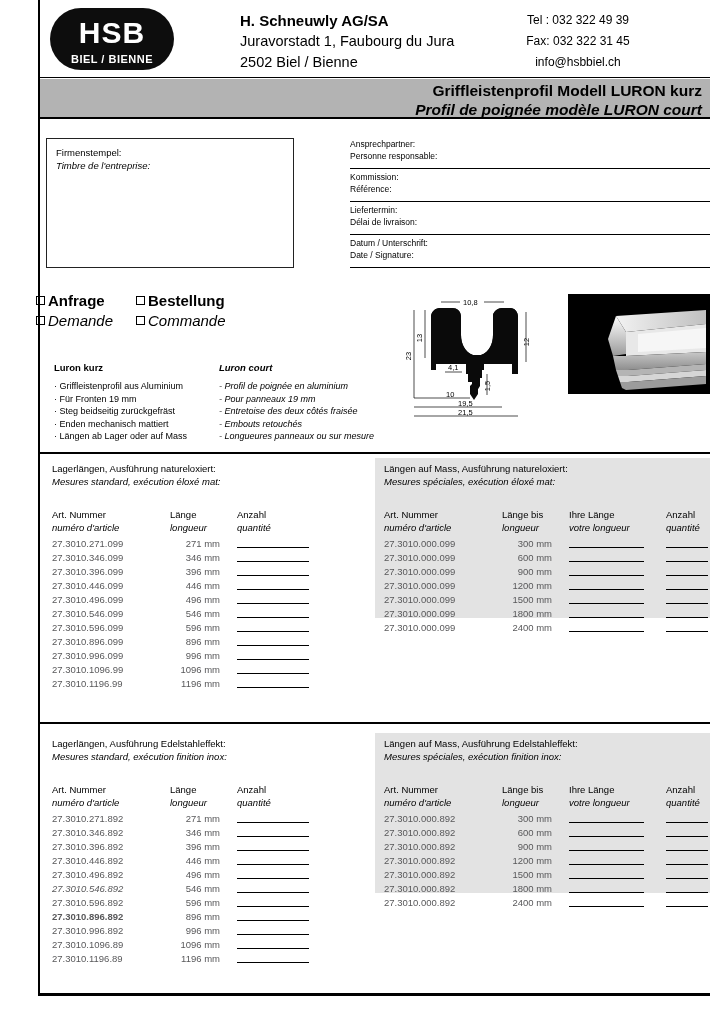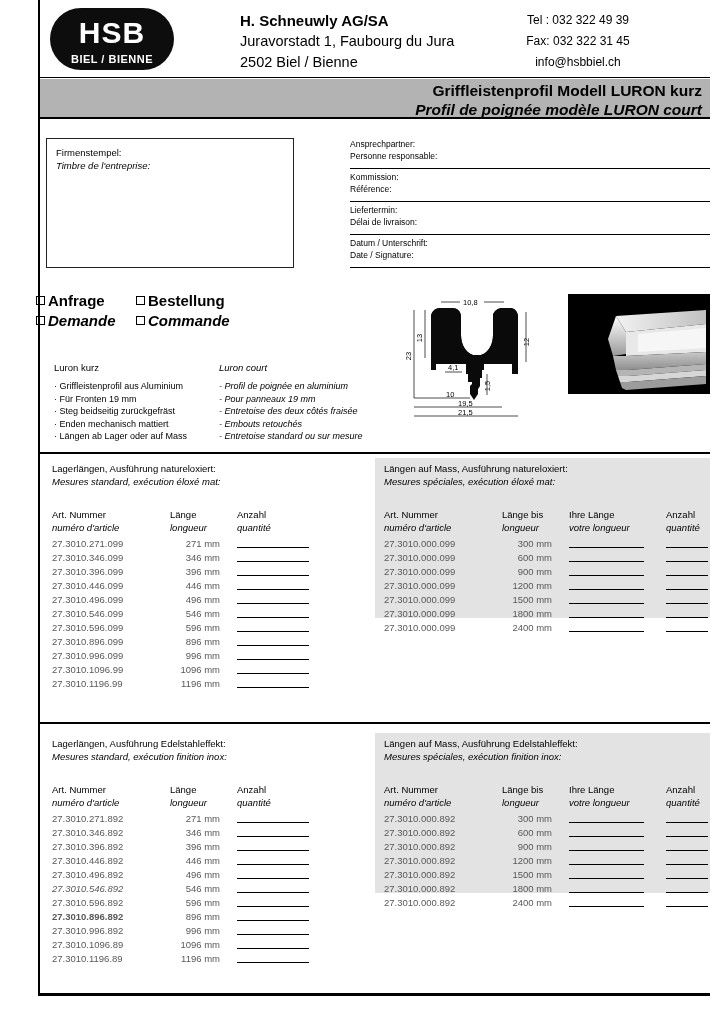--- a/index.html
+++ b/index.html
@@ -154,7 +154,7 @@
     margin-right: 3px;
   }
   .chk-label-de { font-weight: bold; font-size: 15px; }
-  .chk-label-fr { font-weight: bold; font-style: italic; font-size: 15px; }
+  .chk-label-fr { font-weight: normal; font-style: italic; font-size: 15px; }
 
   
   .desc {

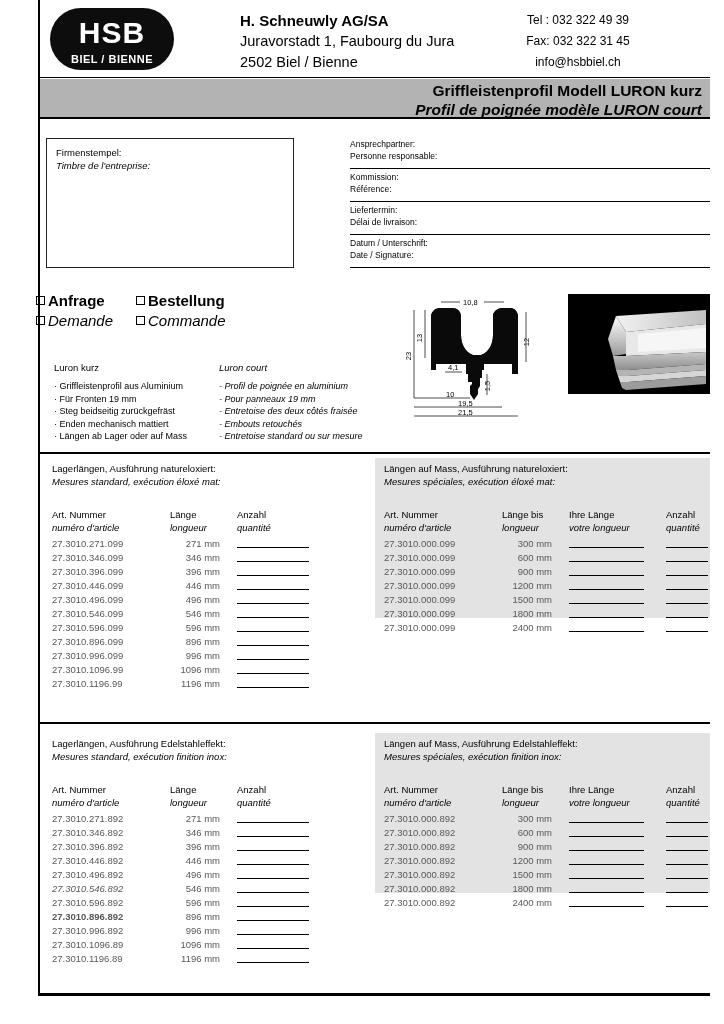--- a/index.html
+++ b/index.html
@@ -167,7 +167,7 @@
   .desc-col h4 {
     margin: 0 16px 6px 0;
     font-size: 9.5px;
-    font-weight: normal;
+    font-weight: bold;
     line-height: 12px;
   }
   .desc-col h4.fr { font-style: italic; }

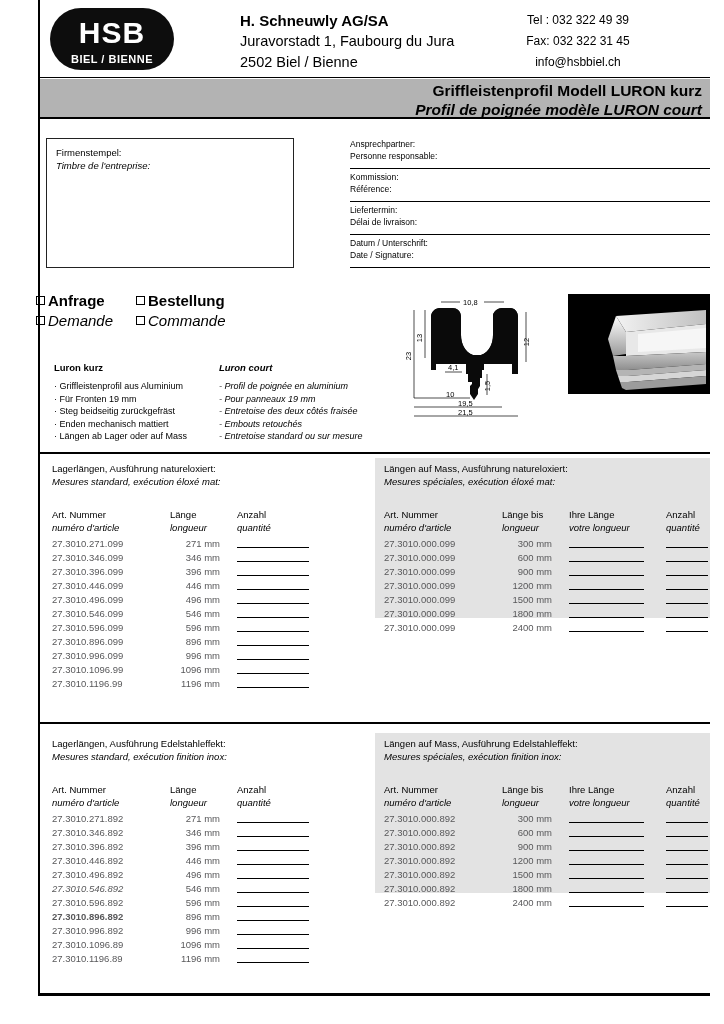--- a/index.html
+++ b/index.html
@@ -325,7 +325,7 @@
         <li>- Pour panneaux  19 mm</li>
         <li>- Entretoise des deux côtés fraisée</li>
         <li>- Embouts retouchés</li>
-        <li>- Entretoise standard ou sur mesure</li>
+        <li>- Longueures panneaux ou sur mesure</li>
       </ul>
     </div>
   </div>

